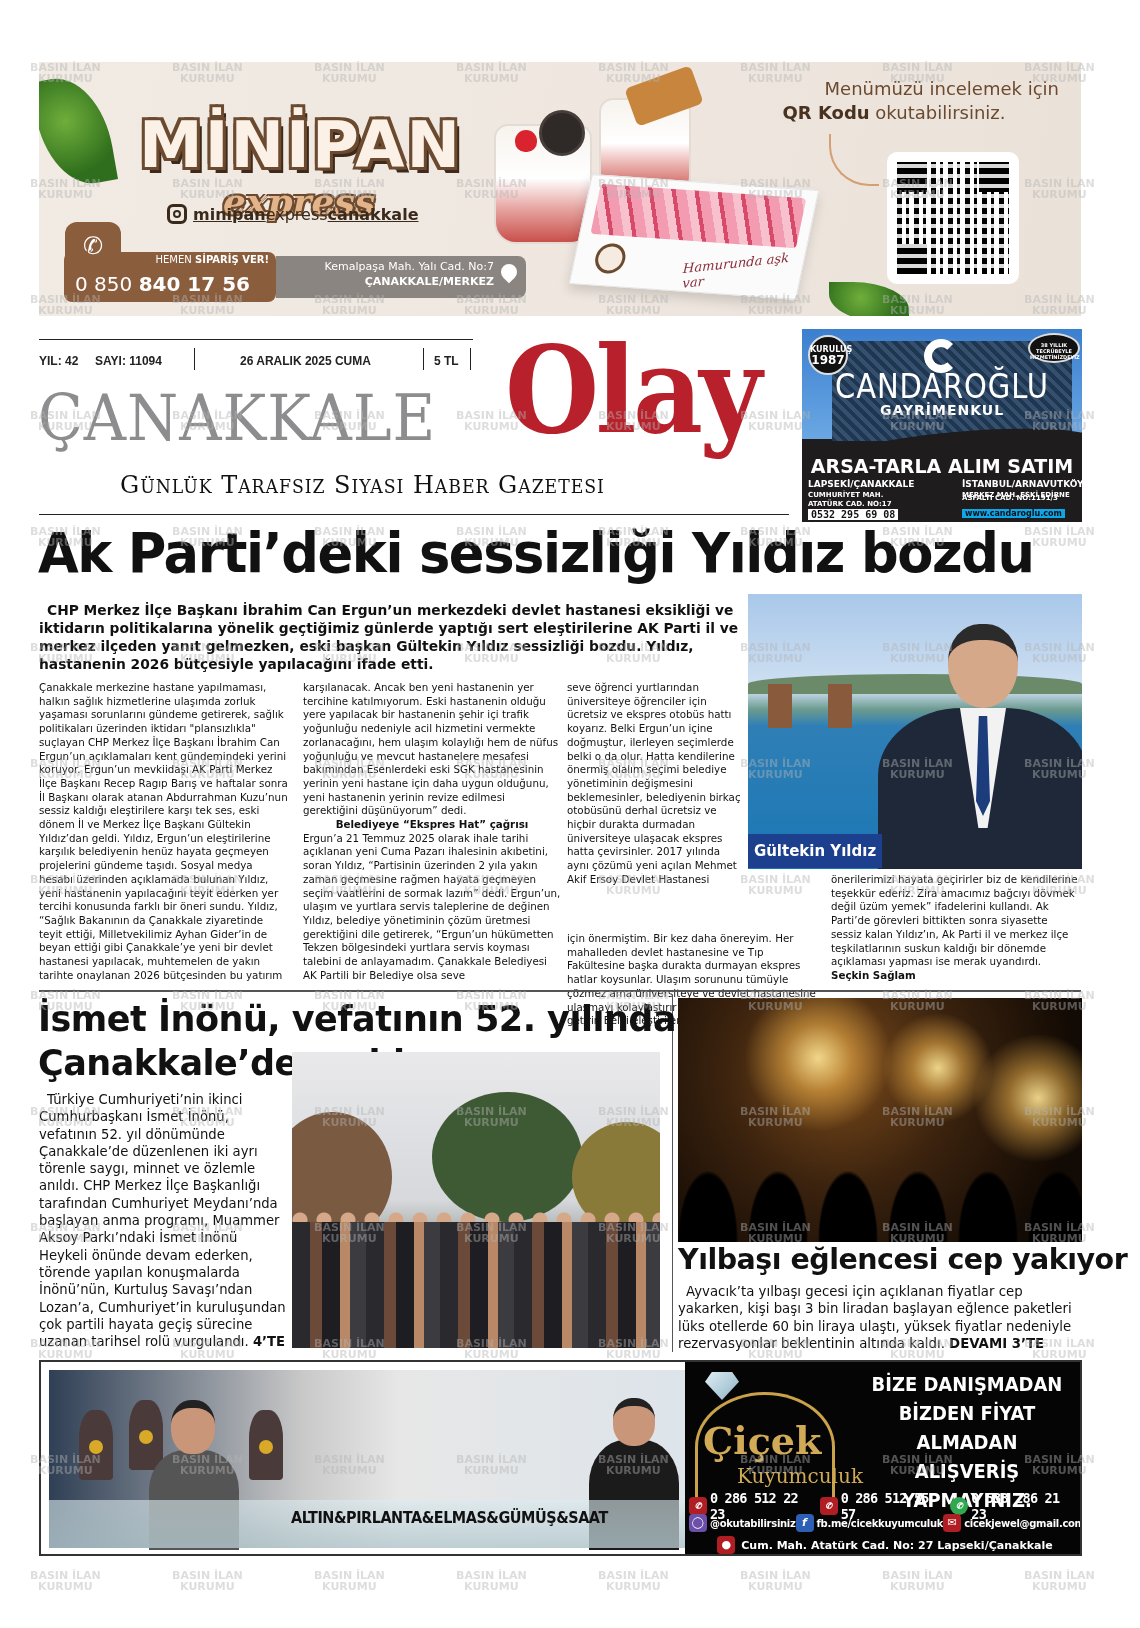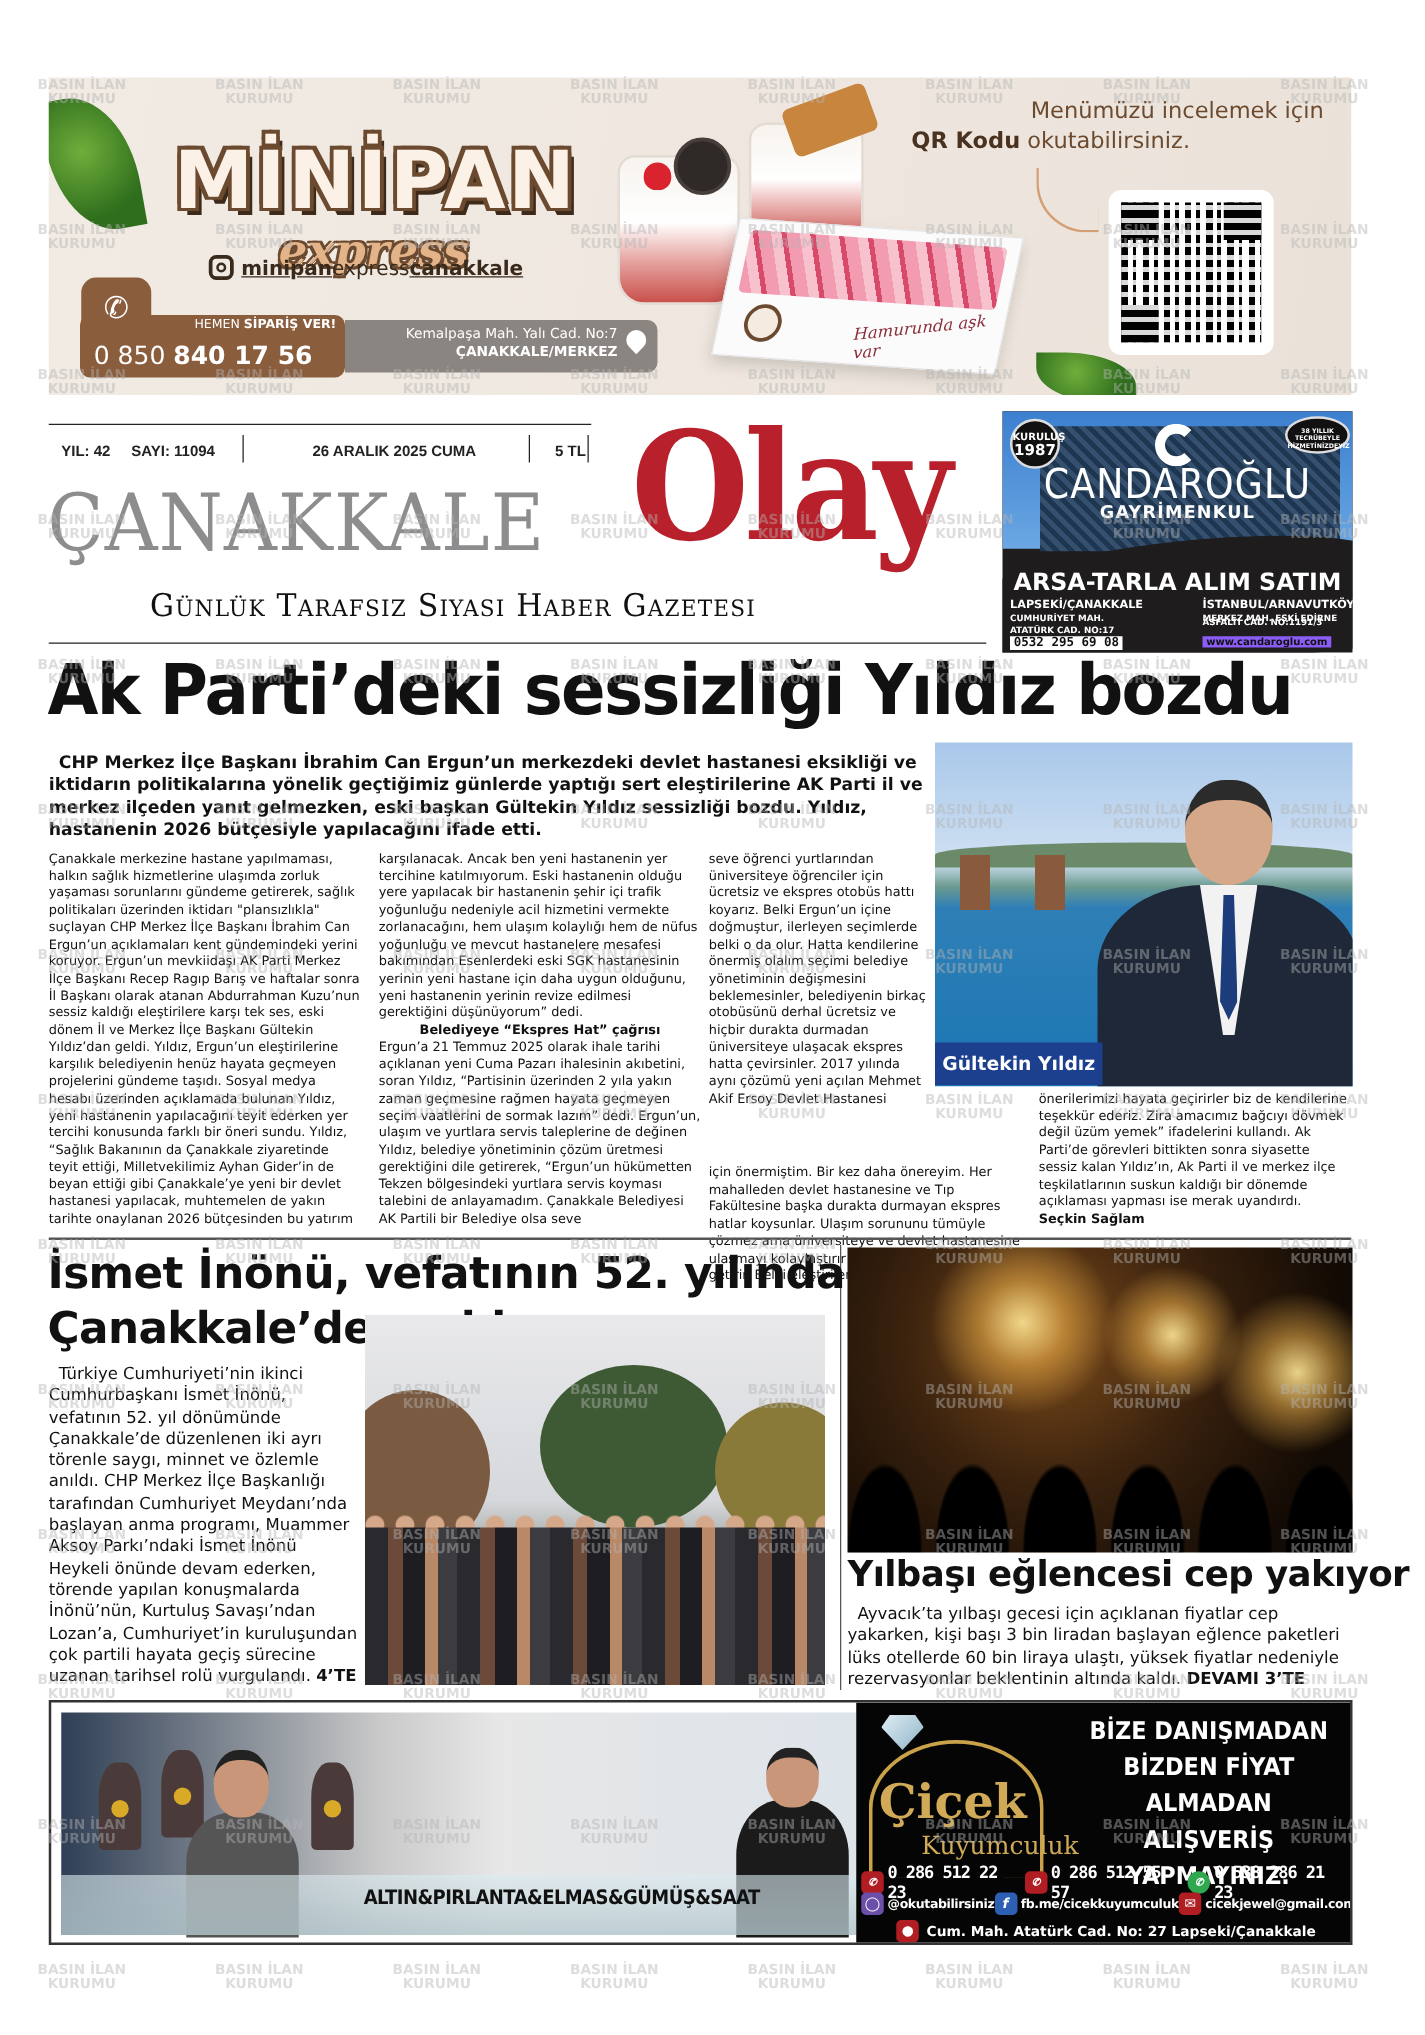--- a/index.html
+++ b/index.html
@@ -43,7 +43,7 @@
   .box-script { position: absolute; left: 110px; top: 68px; font: italic 13px "DejaVu Serif", serif; color: #8a2d3a; transform: rotate(-10deg); }
   .box-badge { position: absolute; left: 20px; top: 66px; width: 30px; height: 30px; border-radius: 50%; border: 3px solid #6b4a2f; background: #f5ebe1; }
   .mp-menu1 { left: 690px; top: 16px; width: 330px; text-align: right; font: 18px "DejaVu Sans", sans-serif; color: #6b4a2f; }
-  .mp-menu2 { left: 690px; top: 40px; width: 330px; text-align: left; font: 18px "DejaVu Sans", sans-serif; color: #6b4a2f; }
+  .mp-menu2 { left: 690px; top: 40px; width: 330px; text-align: center; font: 18px "DejaVu Sans", sans-serif; color: #6b4a2f; }
   .mp-menu2 b { font-weight: 800; color: #4a3220; }
   .mp-arrow { left: 790px; top: 72px; width: 50px; height: 52px; border-left: 2px solid #d49f72; border-bottom: 2px solid #d49f72; border-radius: 0 0 0 40px; }
   .qr-wrap { left: 848px; top: 90px; width: 132px; height: 132px; background: #fff; border-radius: 10px; padding: 10px; }

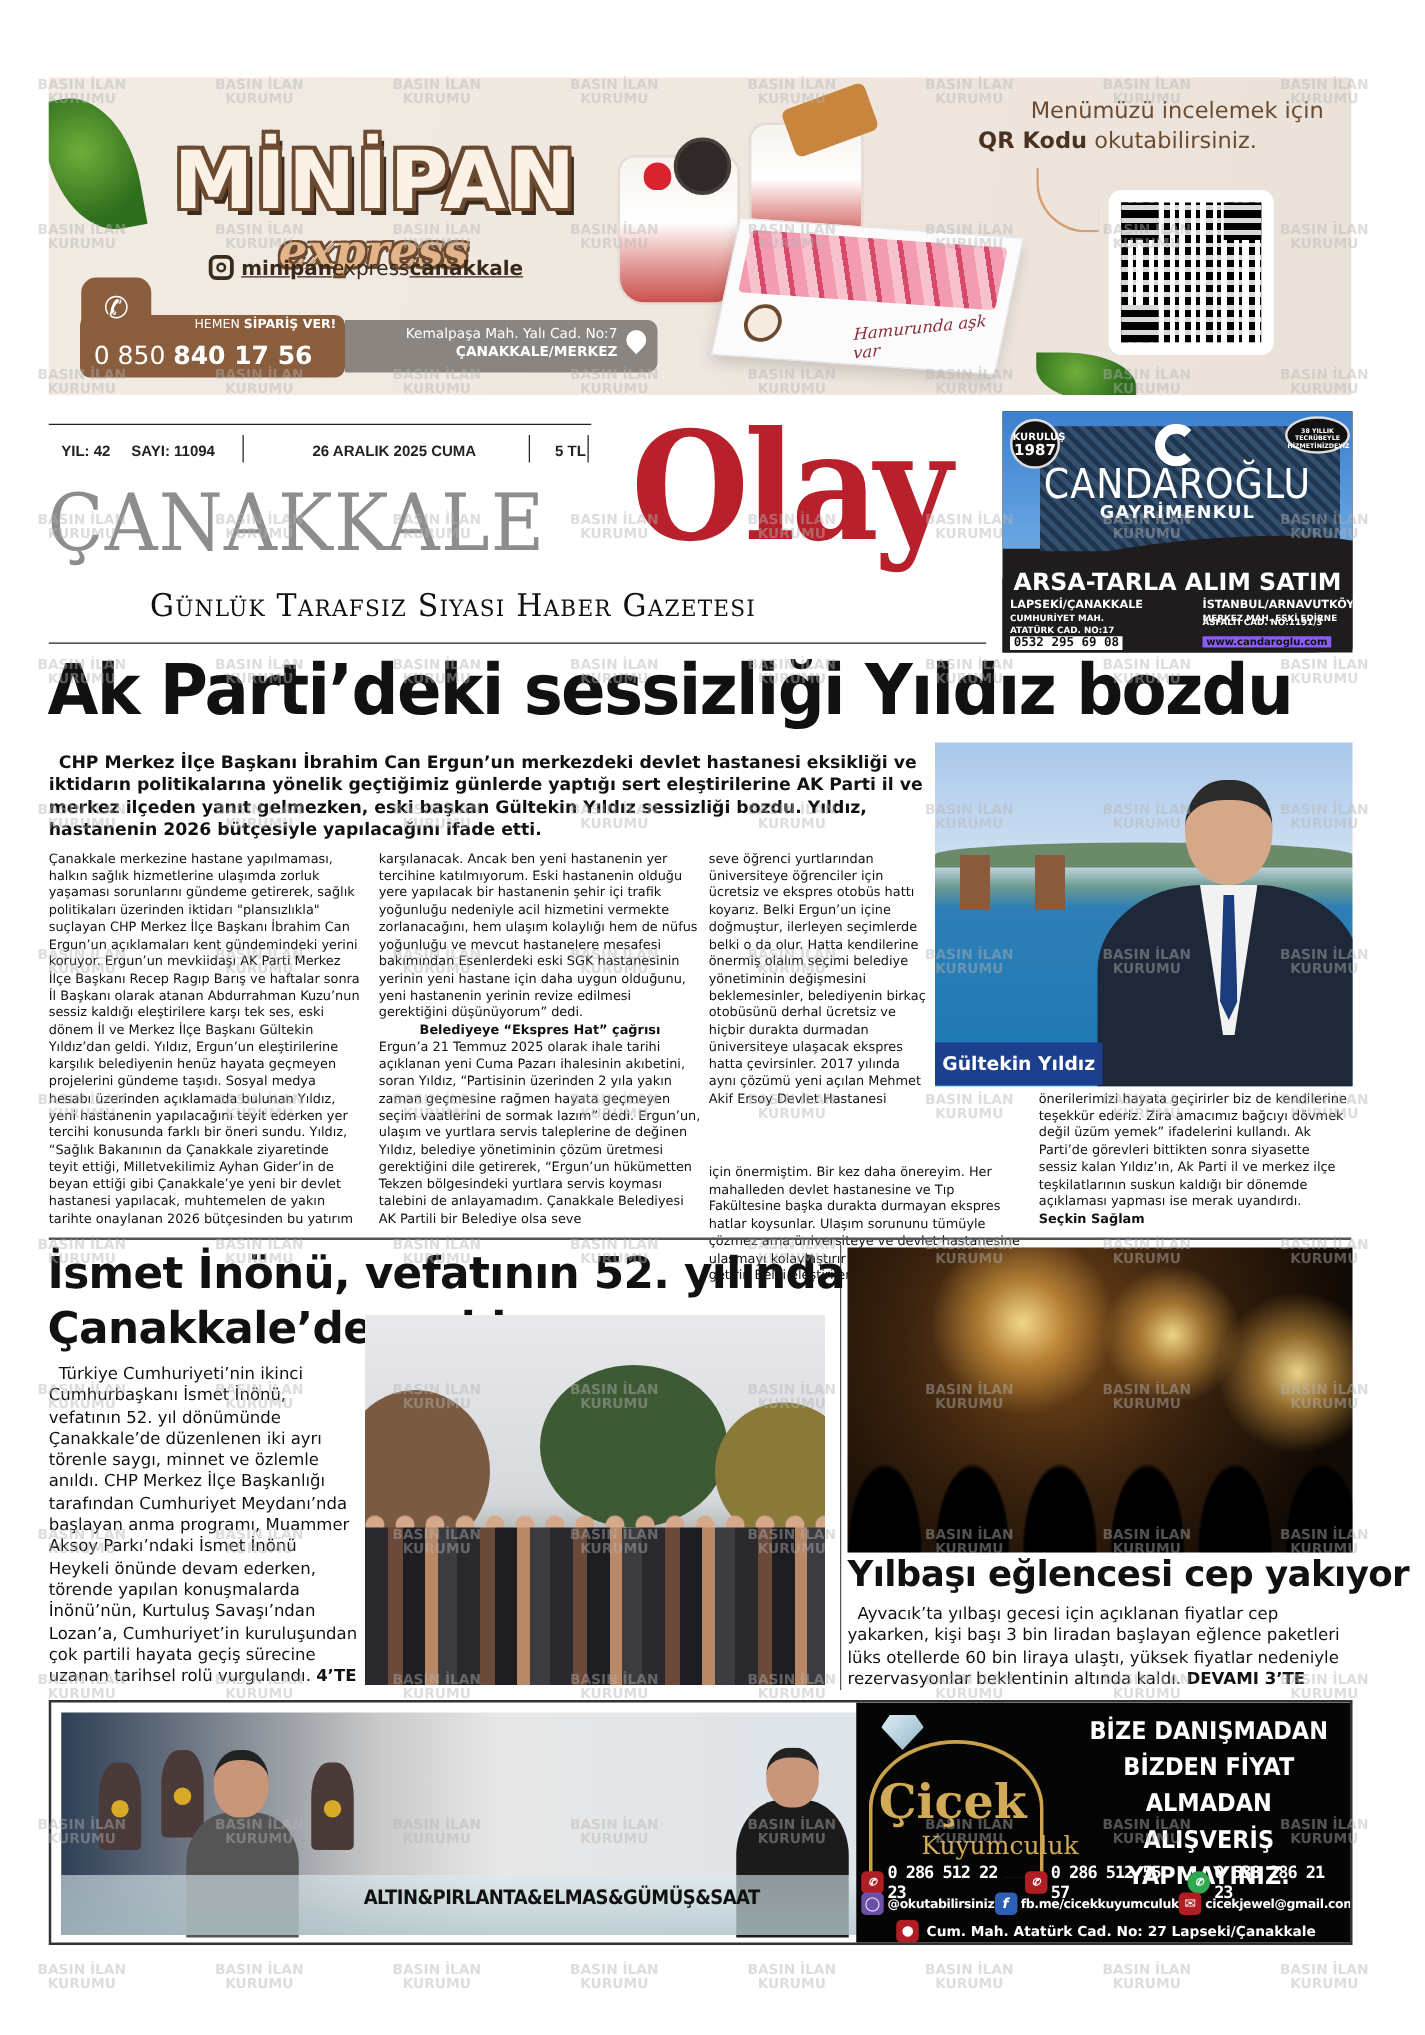--- a/index.html
+++ b/index.html
@@ -59,7 +59,7 @@
 
   
   .mast-rule { left: 39px; top: 339px; width: 434px; height: 1px; background: #222; }
-  .mast-meta { top: 354px; font: 700 12px "Liberation Sans", sans-serif; color: #222; margin-left: 10px; }
+  .mast-meta { top: 354px; font: 700 12px "Liberation Sans", sans-serif; color: #222; }
   .mast-vbar { top: 348px; width: 1px; height: 22px; background: #222; }
   .mast-cana { left: 38px; top: 382px; font: 400 63px "DejaVu Serif", serif; color: #8d8d8f; letter-spacing: 1px; transform: scaleX(0.93); transform-origin: left; }
   .mast-olay { left: 505px; top: 325px; font: 700 120px "DejaVu Serif", serif; color: #b8212b; letter-spacing: -4px; line-height: 130px; transform: scaleX(0.9); transform-origin: left; }

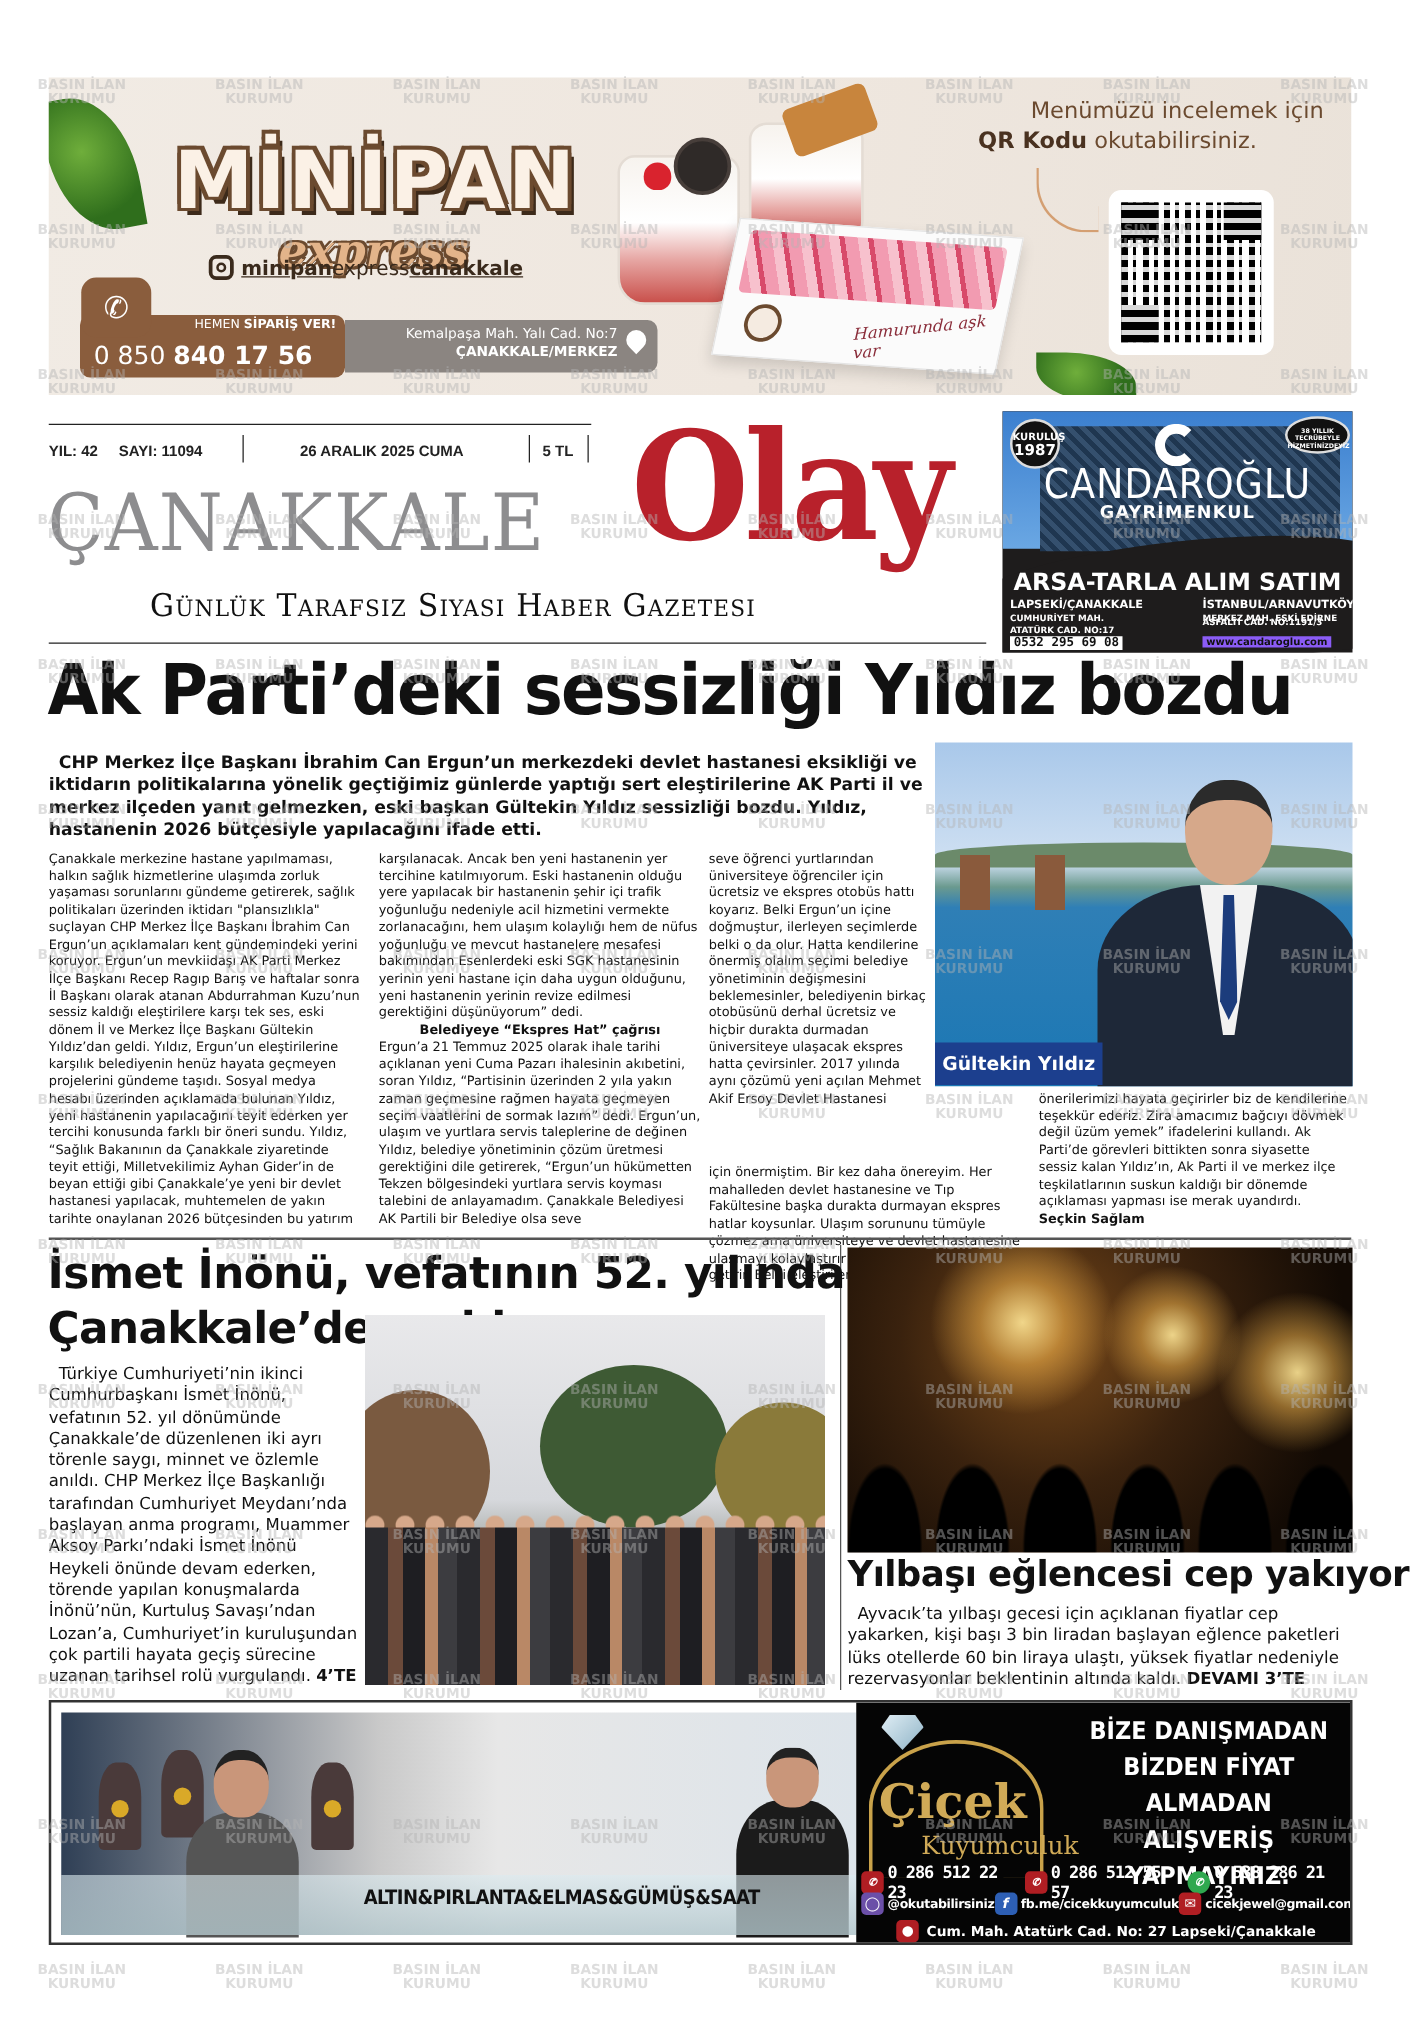--- a/index.html
+++ b/index.html
@@ -82,7 +82,7 @@
   .cand-small { font: 600 7px "DejaVu Sans", sans-serif; color: #fff; line-height: 9px; }
   .cand-city { font: 600 9px "DejaVu Sans", sans-serif; color: #fff; }
   .cand-phone { left: 6px; top: 180px; background: #fff; color: #111; font: 900 10px "DejaVu Sans Mono", monospace; padding: 0 3px; }
-  .cand-web { left: 160px; top: 180px; background: #8b5cf6; color: #111; font: 900 8px "DejaVu Sans", sans-serif; padding: 0 3px; }
+  .cand-web { left: 160px; top: 180px; background: #0ea5e9; color: #111; font: 900 8px "DejaVu Sans", sans-serif; padding: 0 3px; }
 
   
   .headline { left: 38px; top: 520px; width: 1050px; font: 700 56px "DejaVu Sans", sans-serif; color: #111; letter-spacing: -1.5px; transform: scaleX(0.94); transform-origin: left; white-space: nowrap; }

